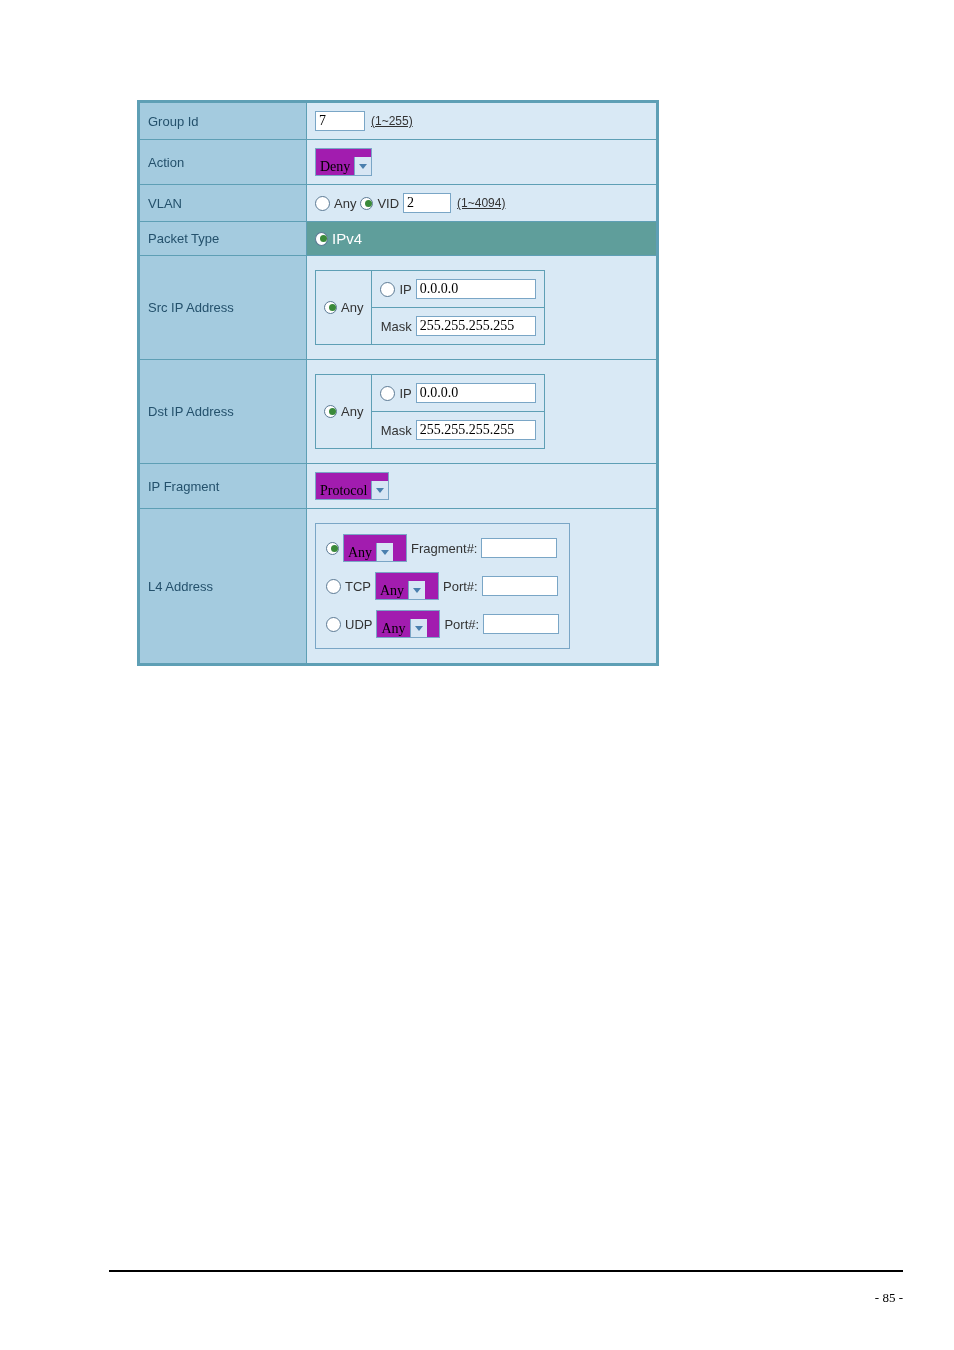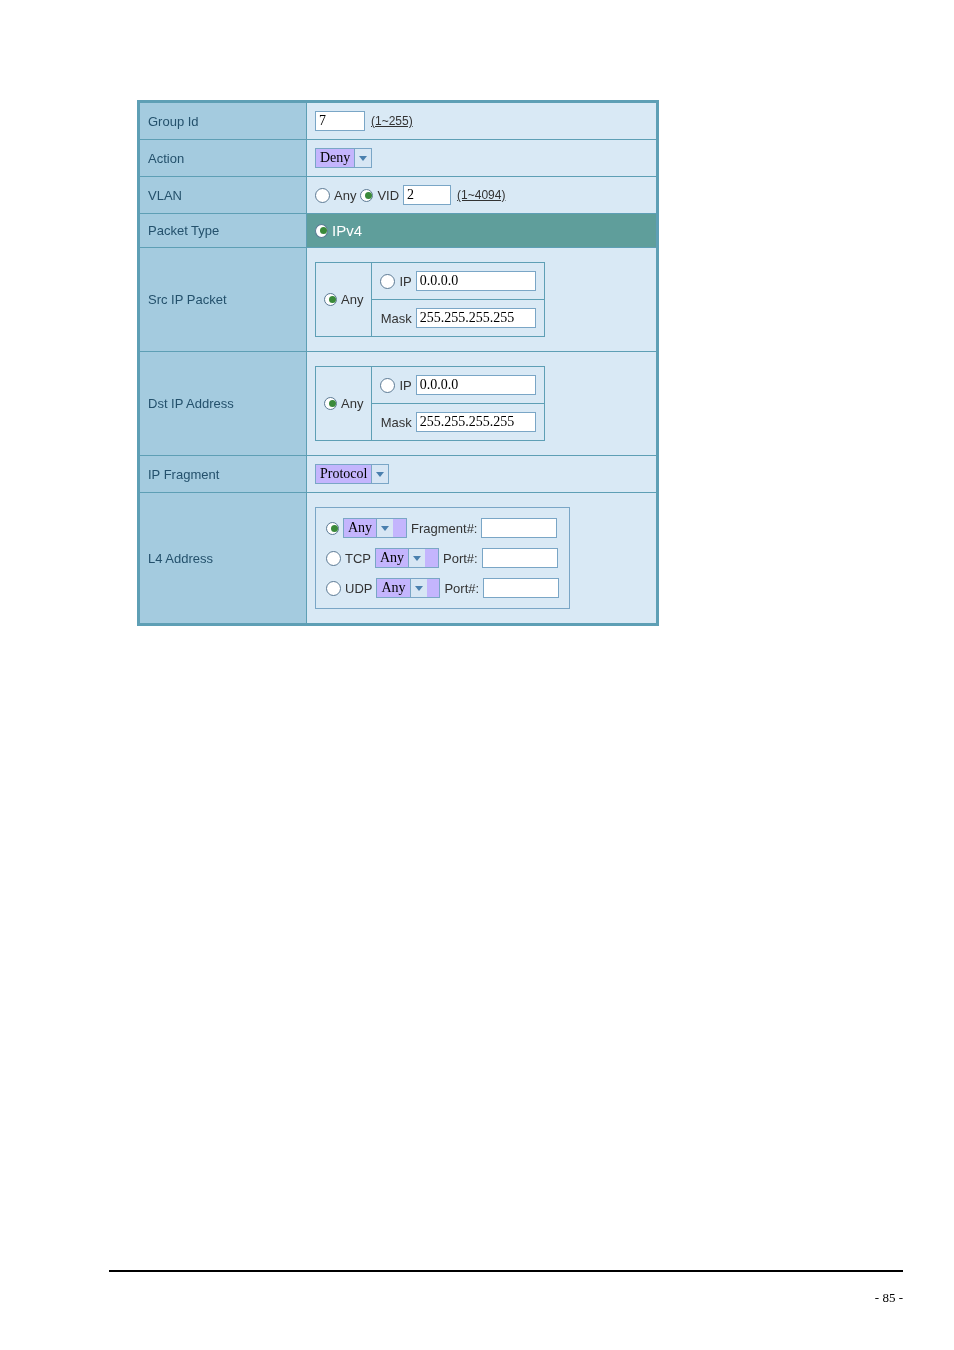--- a/index.html
+++ b/index.html
@@ -26,8 +26,8 @@
     box-sizing:border-box;padding:1px 3px;
   }
   .sel{
-    background:#c4b5fd;border:1px solid #7aa6c6;height:20px;display:inline-flex;
-    align-items:center;font-family:"Times New Roman",serif;font-size:14px;
+    background:#a21caf;border:1px solid #7aa6c6;height:28px;display:inline-flex;
+    align-items:flex-end;font-family:"Times New Roman",serif;font-size:14px;
     color:#000;box-sizing:border-box;padding:0 0 0 4px;
   }
   .sel .sel-btn{

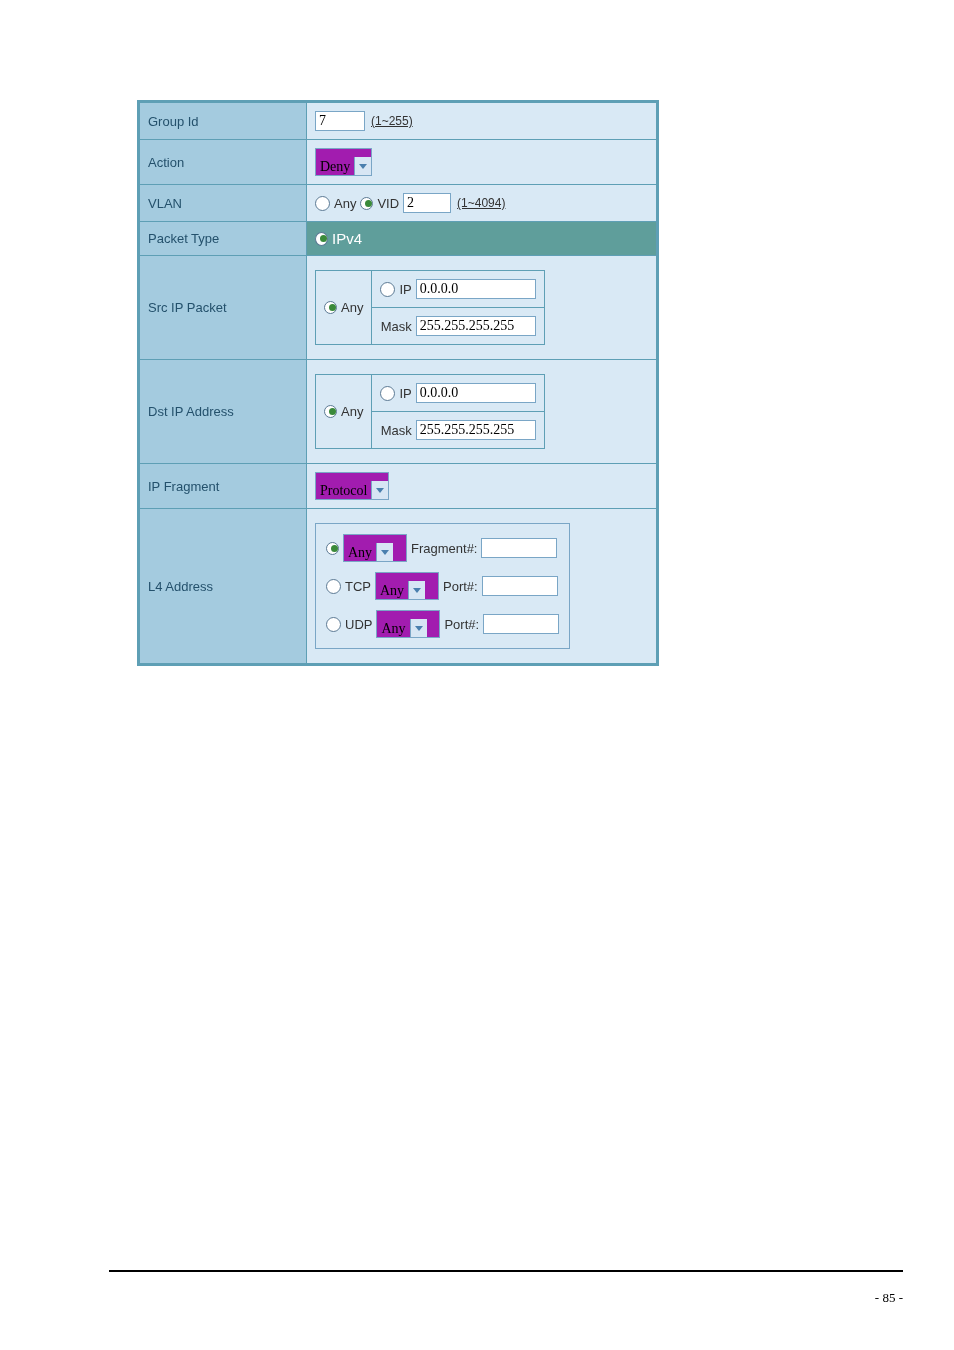--- a/index.html
+++ b/index.html
@@ -122,7 +122,7 @@
       </tr>
 
       <tr>
-        <td class="label">Src IP Packet</td>
+        <td class="label">Src IP Address</td>
         <td class="field" style="padding:14px 8px;">
           <table class="subtable">
             <tbody>

